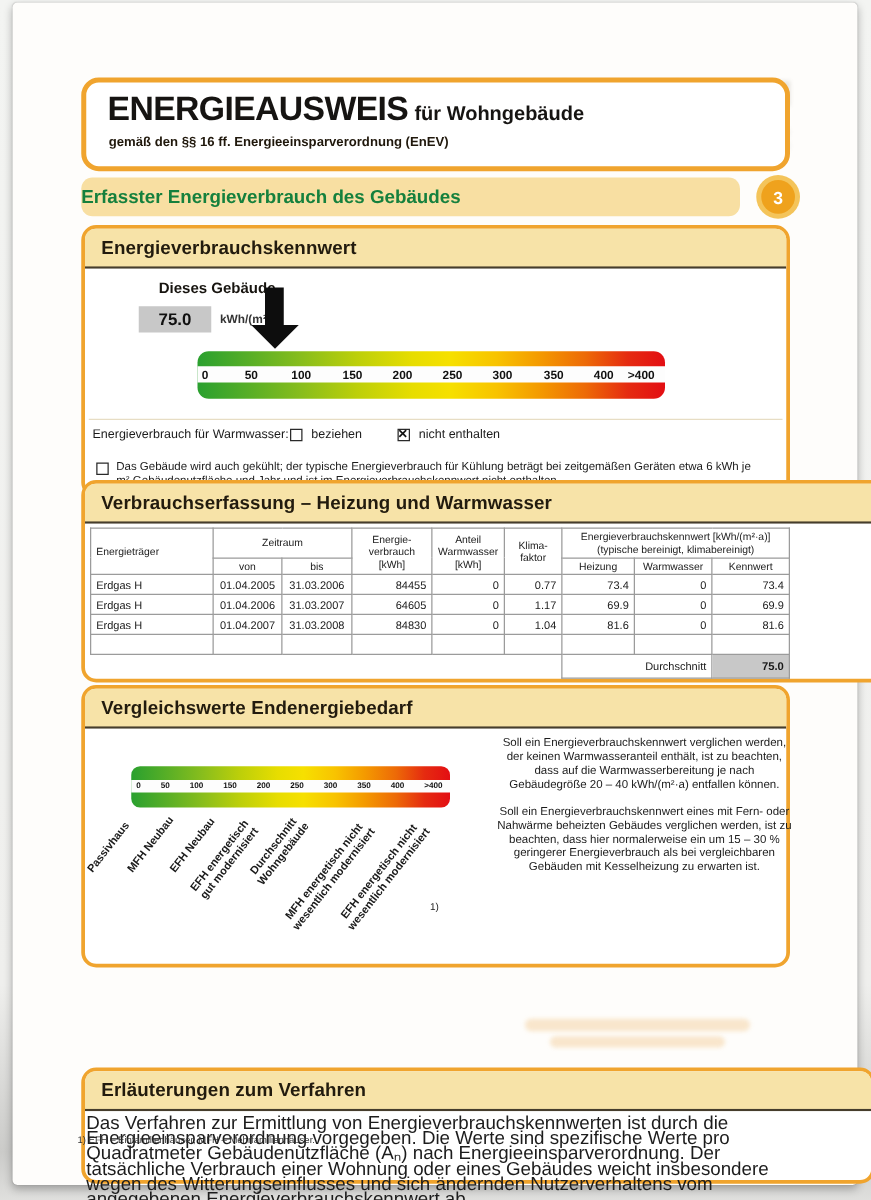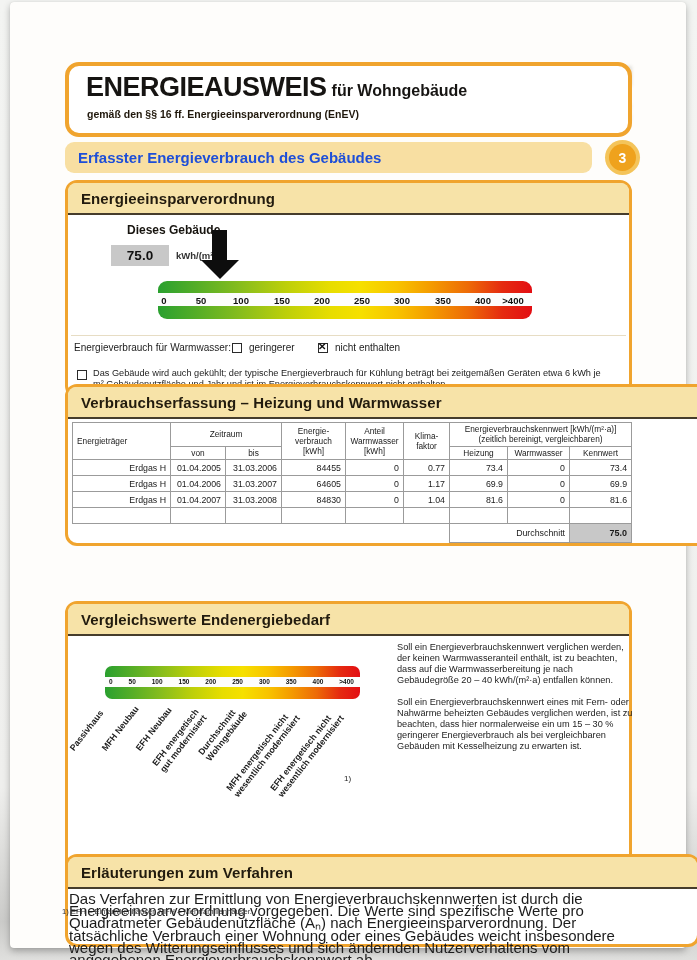--- a/index.html
+++ b/index.html
@@ -30,7 +30,7 @@
 
   
   #band-erfasst{position:absolute;left:65px;top:142px;width:527px;height:31px;background:#f8dfa2;border-radius:9px;display:flex;align-items:center;}
-  #band-erfasst span{font-weight:bold;font-size:15px;color:#1d4ed8;padding-left:13px;}
+  #band-erfasst span{font-weight:bold;font-size:15px;color:#15803d;}
   #page-circle{position:absolute;left:605px;top:140px;width:35px;height:35px;border-radius:50%;background:#f4c45a;display:flex;align-items:center;justify-content:center;}
   #page-circle .inner{width:27px;height:27px;border-radius:50%;background:#efa21d;color:#fff;font-weight:bold;font-size:14px;display:flex;align-items:center;justify-content:center;}
 

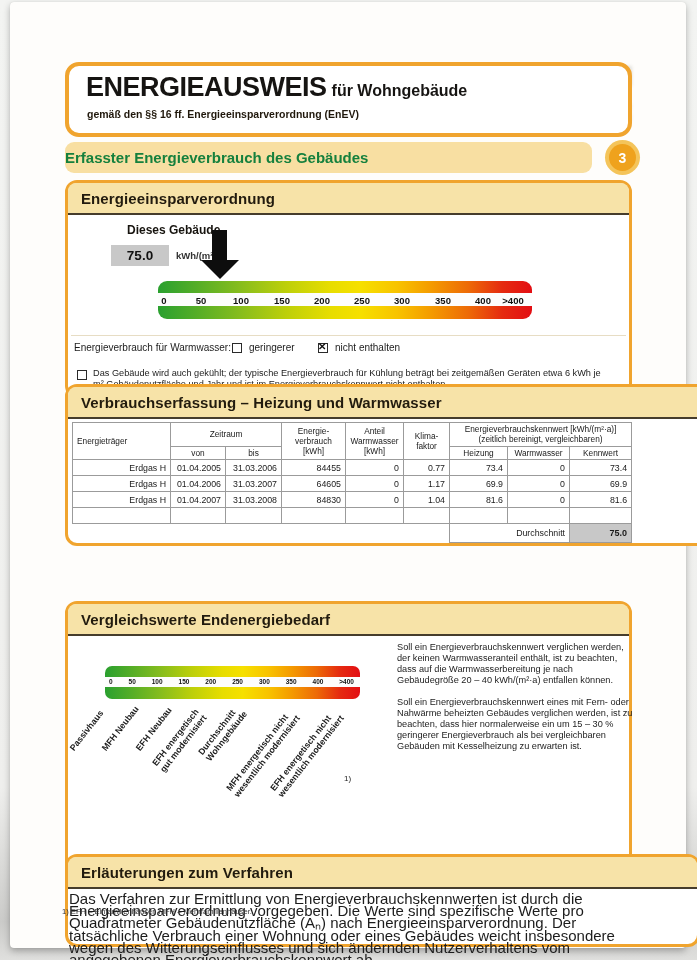--- a/index.html
+++ b/index.html
@@ -129,7 +129,7 @@
 
   <div class="box" id="box-kennwert">
     <div class="band">
-      <span>Energieeinsparverordnung</span>
+      <span>Energieverbrauchskennwert</span>
     </div>
     <div class="abs" id="lbl-dieses">Dieses Gebäude</div>
     <div class="abs" id="val-box">75.0</div>

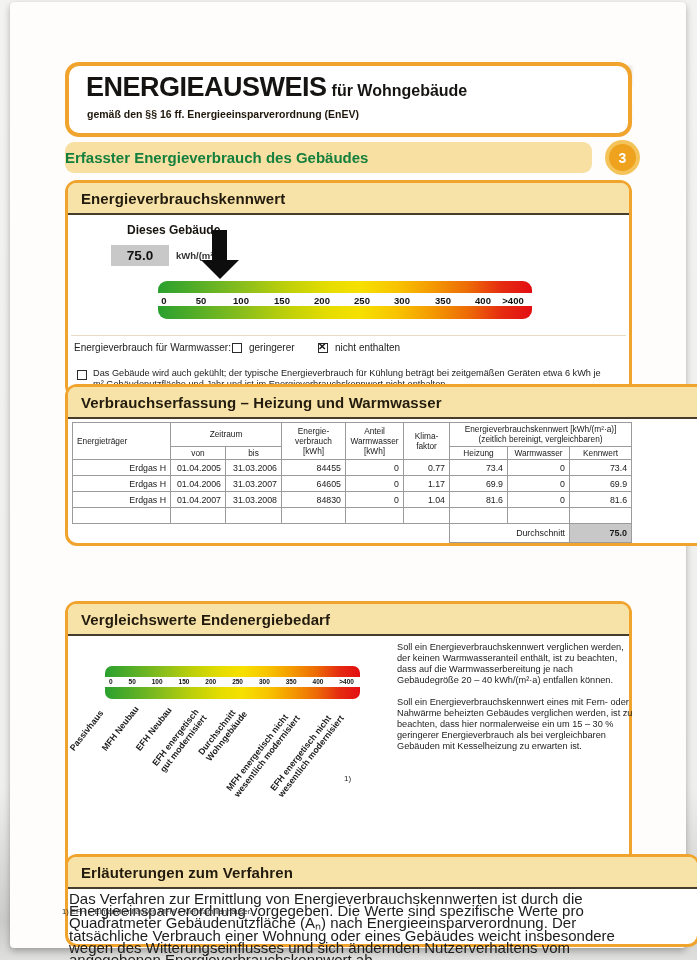--- a/index.html
+++ b/index.html
@@ -152,7 +152,7 @@
     <div class="abs" id="sep-1"></div>
     <div class="abs" id="ww-label">Energieverbrauch für Warmwasser:</div>
     <div class="abs cb" id="cb-enth"></div>
-    <div class="abs" id="lbl-enth">geringerer</div>
+    <div class="abs" id="lbl-enth">beziehen</div>
     <div class="abs cb checked" id="cb-nicht"></div>
     <div class="abs" id="lbl-nicht">nicht enthalten</div>
     <div class="abs cb" id="cb-cool"></div>

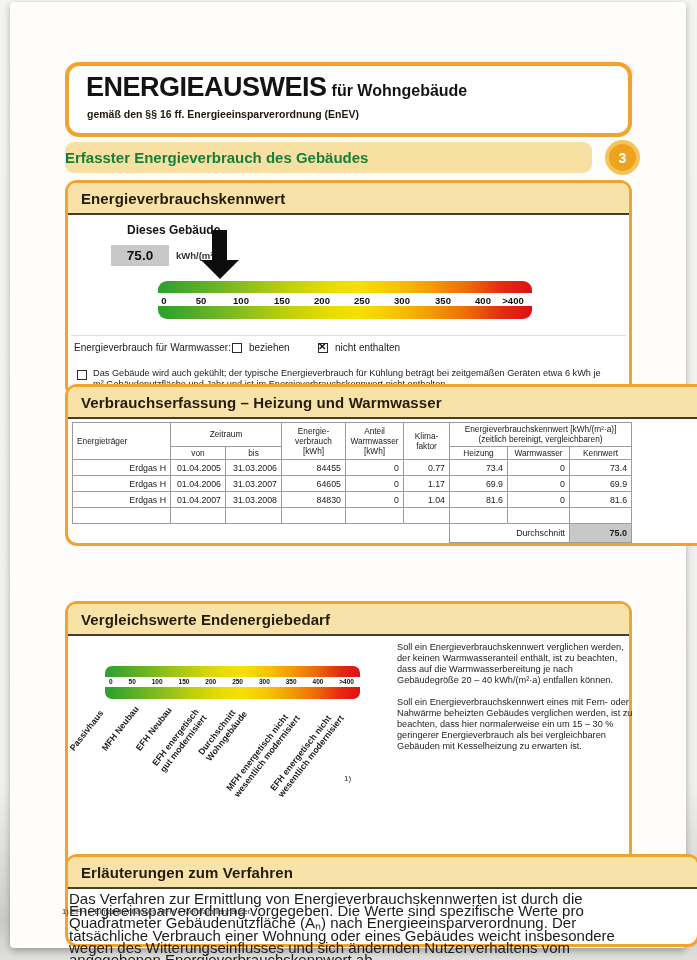--- a/index.html
+++ b/index.html
@@ -189,7 +189,7 @@
             <th rowspan="2">Klima-
 faktor</th>
             <th colspan="3">Energieverbrauchskennwert [kWh/(m²·a)]
-(zeitlich bereinigt, vergleichbaren)</th>
+(typische bereinigt, klimabereinigt)</th>
           </tr>
           <tr>
             <th>von</th>

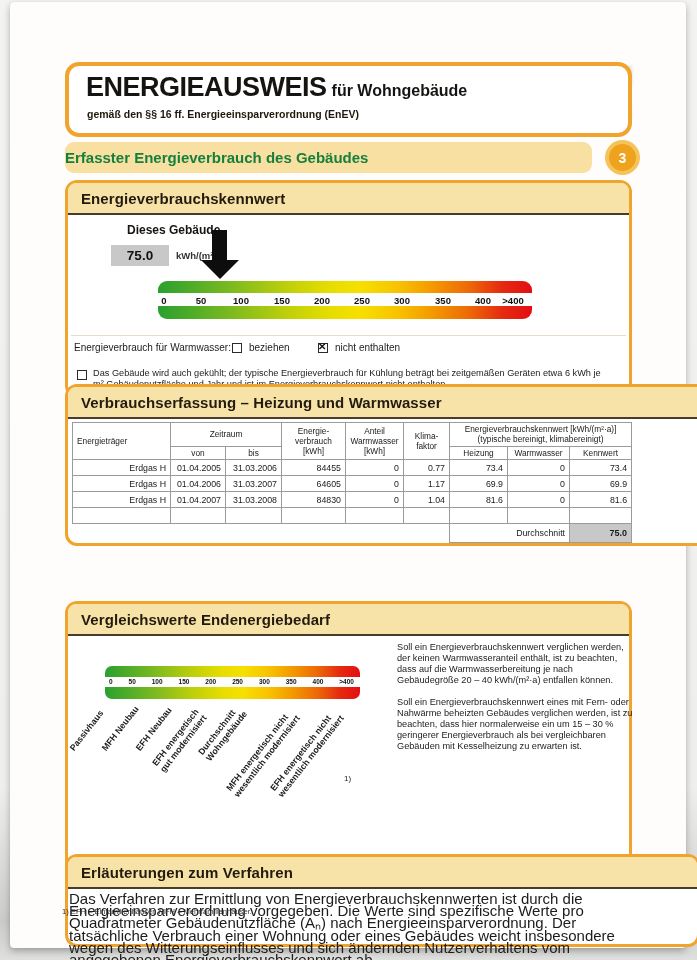--- a/index.html
+++ b/index.html
@@ -64,7 +64,7 @@
   #box-table{left:65px;top:384px;width:655px;height:162px;}
   #vt-wrap{left:4px;top:35px;width:559px;}
   table.vt{border-collapse:collapse;table-layout:fixed;width:559px;}
-  .vt th,.vt td{border:1px solid #9b9b9b;padding:1px 4px;font-weight:normal;color:#1a1a1a;overflow:hidden;text-align:right;}
+  .vt th,.vt td{border:1px solid #9b9b9b;padding:1px 4px;font-weight:normal;color:#1a1a1a;overflow:hidden;}
   .vt thead th{font-size:8.3px;line-height:1.25;vertical-align:middle;text-align:center;white-space:pre-line;}
   .vt tbody td{font-size:8.8px;height:13px;}
   .lft{text-align:left;} .ctr{text-align:center;} .num{text-align:right;}

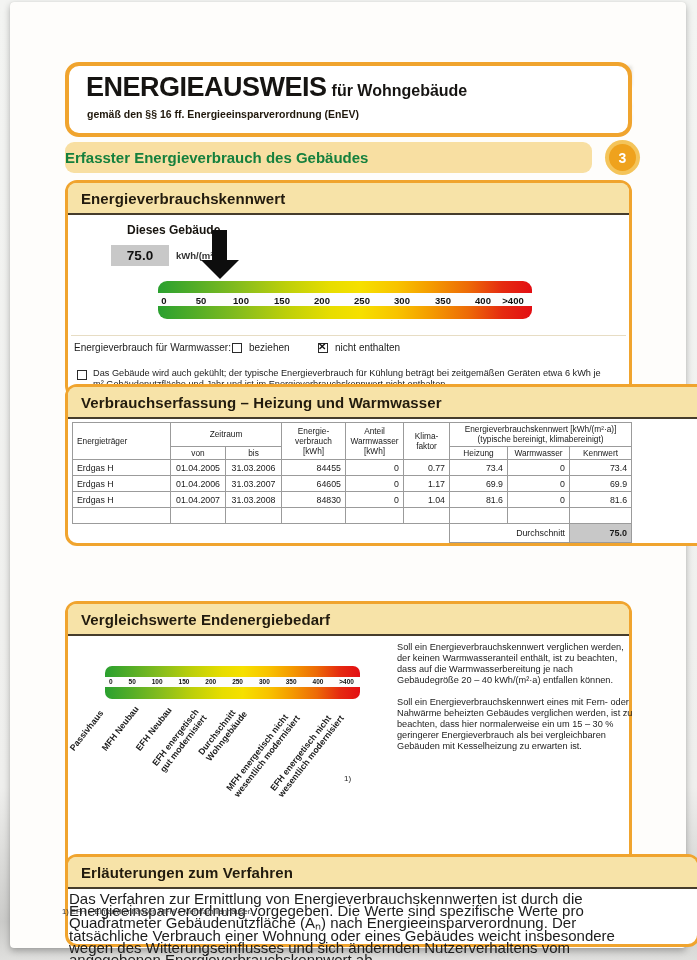--- a/index.html
+++ b/index.html
@@ -74,7 +74,7 @@
   tr.avg td.avg-val{border:1px solid #9b9b9b;background:#c8c8c8;text-align:right;font-weight:bold;font-size:9px;}
 
   
-  #box-vergleich{left:65px;top:601px;width:567px;height:274px;}
+  #box-vergleich{left:65px;top:548px;width:567px;height:226px;text-align:center;}
   #scale-small{left:37px;top:62px;width:255px;height:33px;border-radius:7px;}
   #scale-small .strip{position:absolute;left:0;top:11px;width:255px;height:10px;background:#fdfdfd;display:flex;justify-content:space-between;padding:0 6px 0 4px;box-sizing:border-box;}
   #scale-small .strip span{font-size:6.5px;font-weight:bold;color:#111;line-height:10px;}

